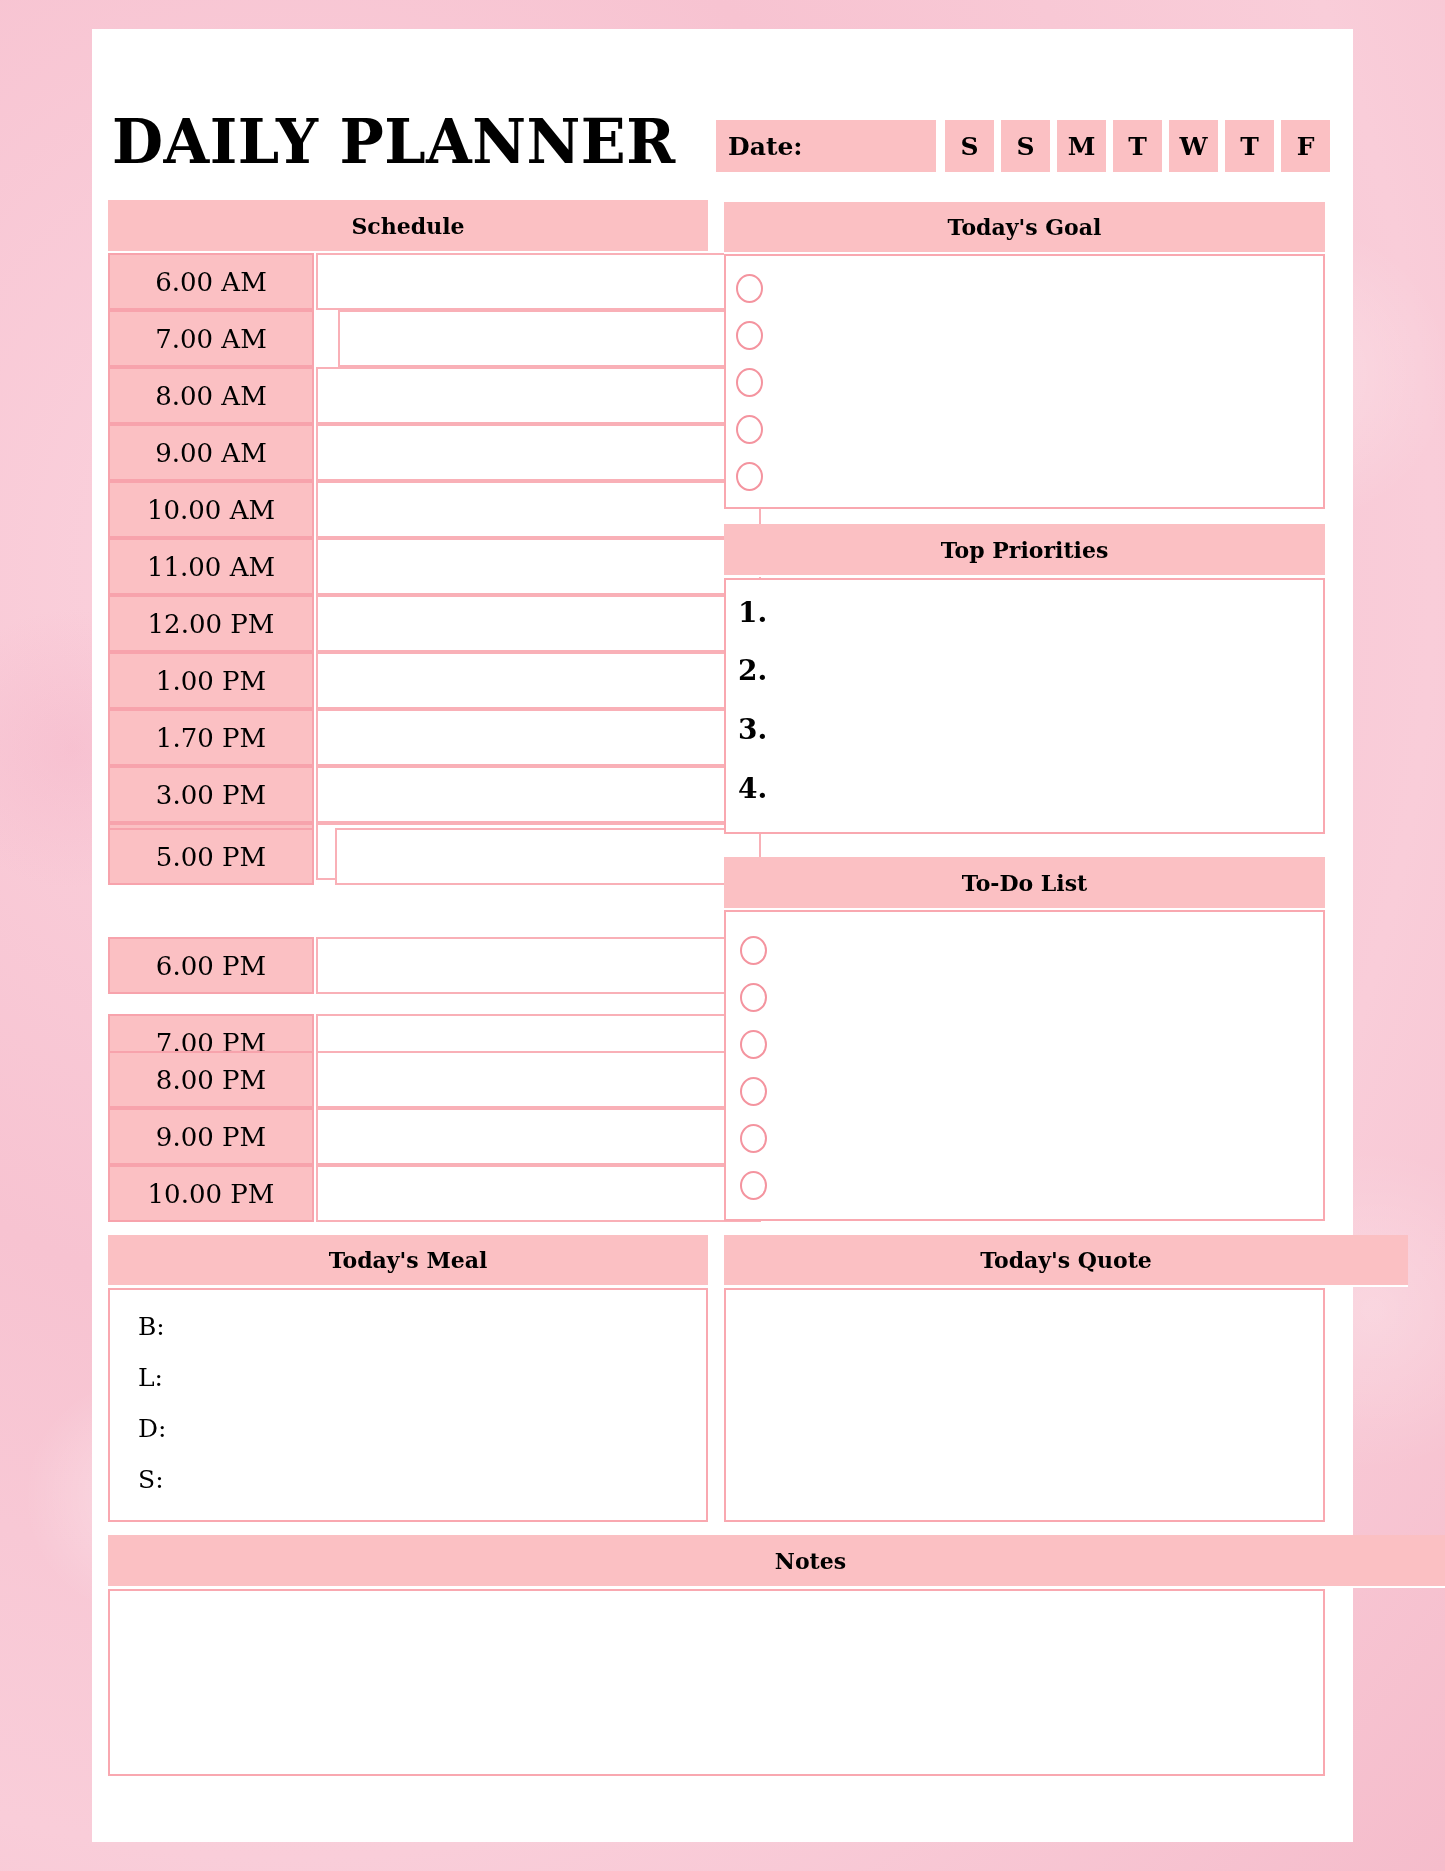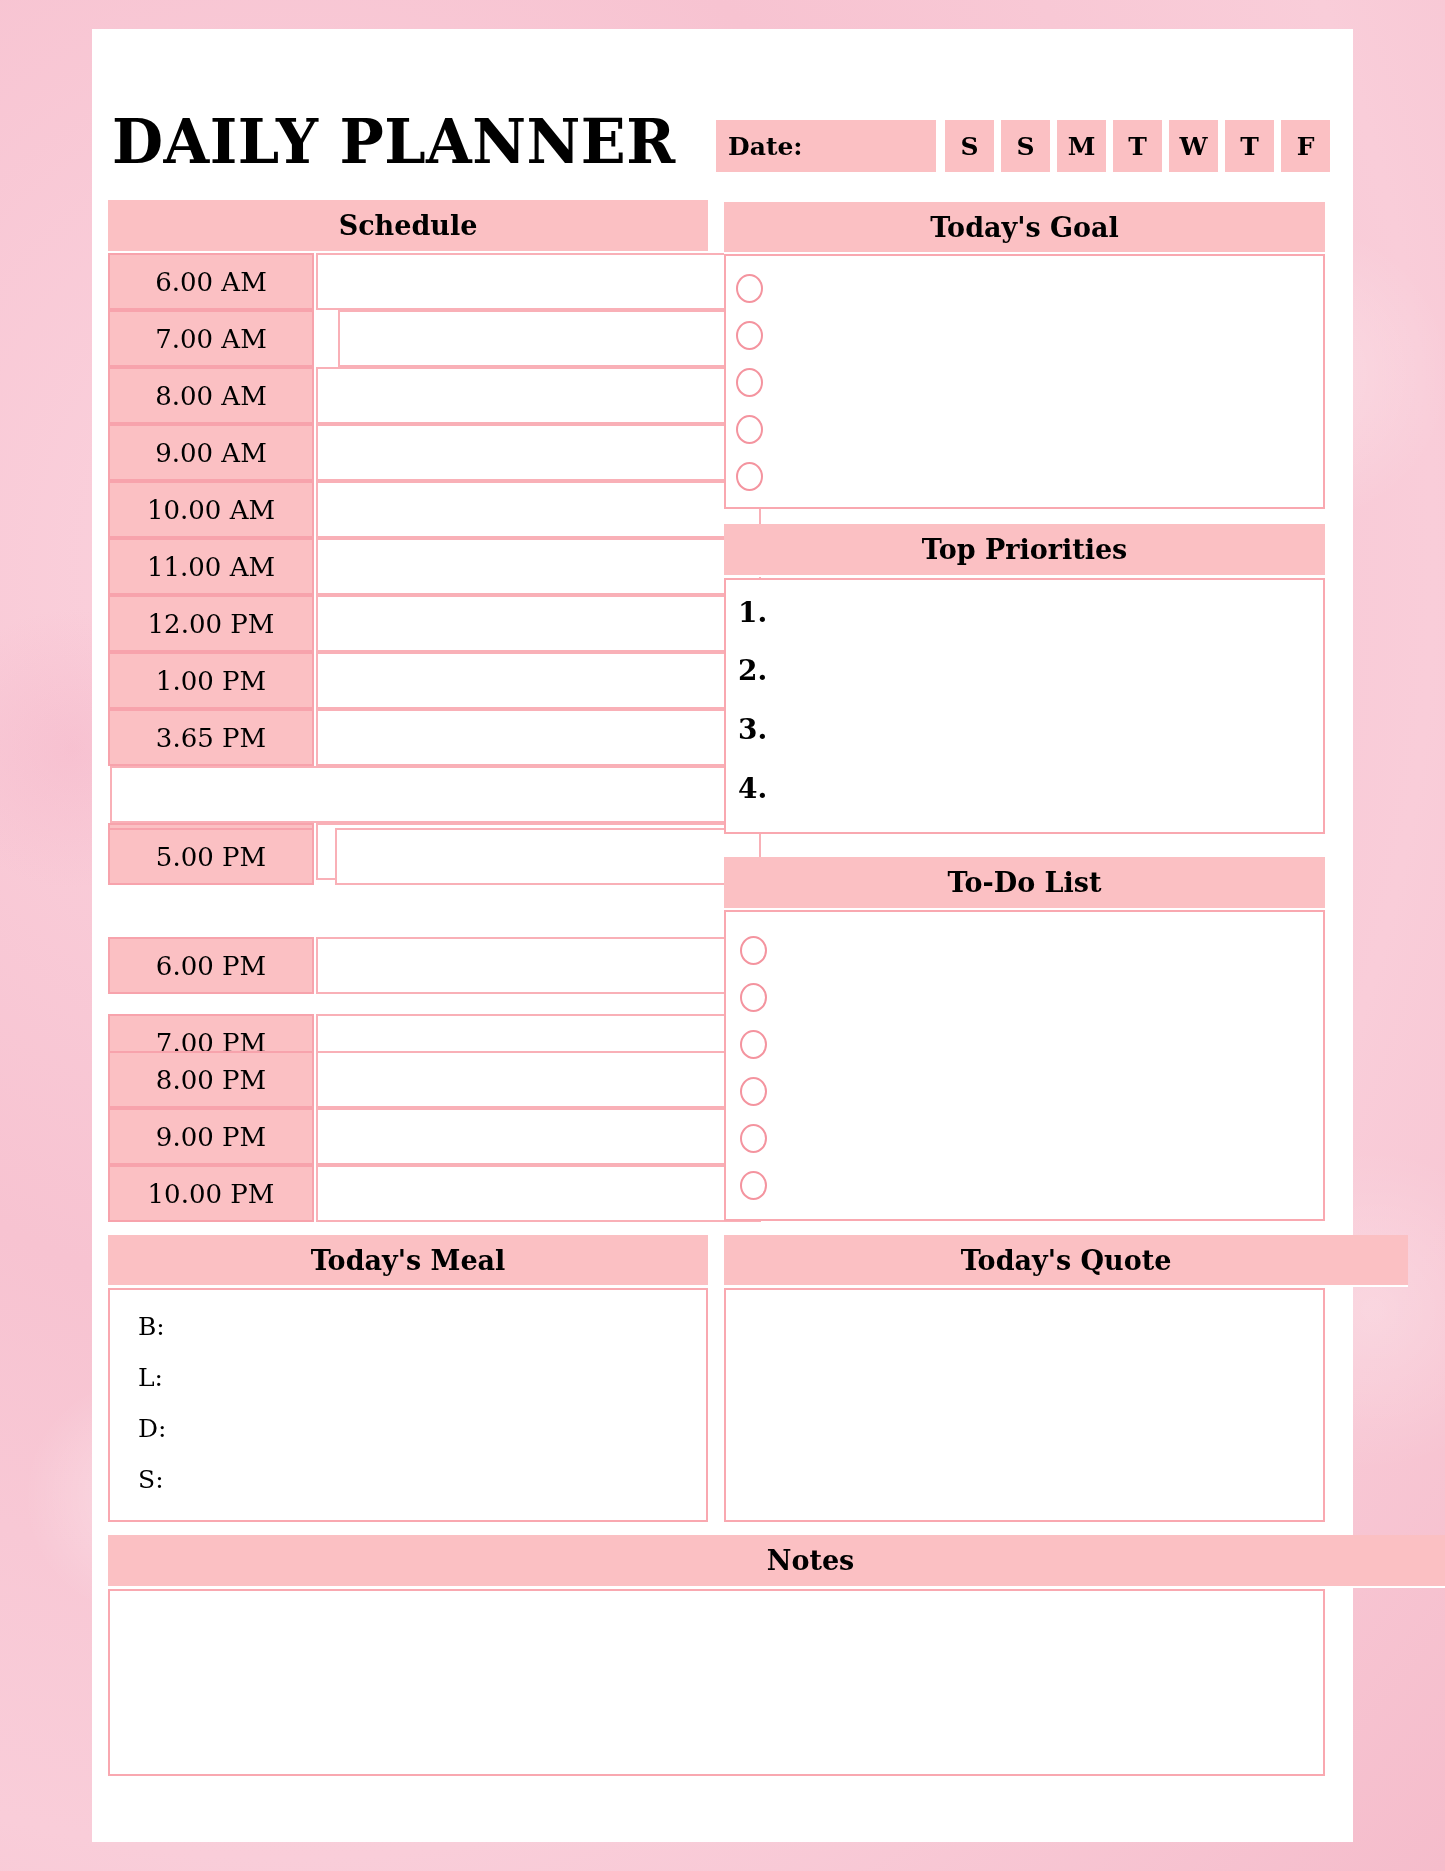--- a/index.html
+++ b/index.html
@@ -29,7 +29,7 @@
     font-weight:bold; font-size:25px; color:#000; }
   .day-box { top:120px; width:49px; height:52px; display:flex; align-items:center; justify-content:center;
     font-weight:bold; font-size:25px; color:#000; }
-  .sec-header { display:flex; align-items:center; justify-content:center; font-weight:bold; font-size:27px; color:#000;
+  .sec-header { display:flex; align-items:center; justify-content:center; font-weight:bold; font-size:22px; color:#000;
     background:#fbc0c3; border-bottom:2px solid #fff; }
   .sec-body { background:#fff; border:2px solid #f9a8b0; }
   .sched-row { left:108px; width:653px; height:57px; display:flex; }

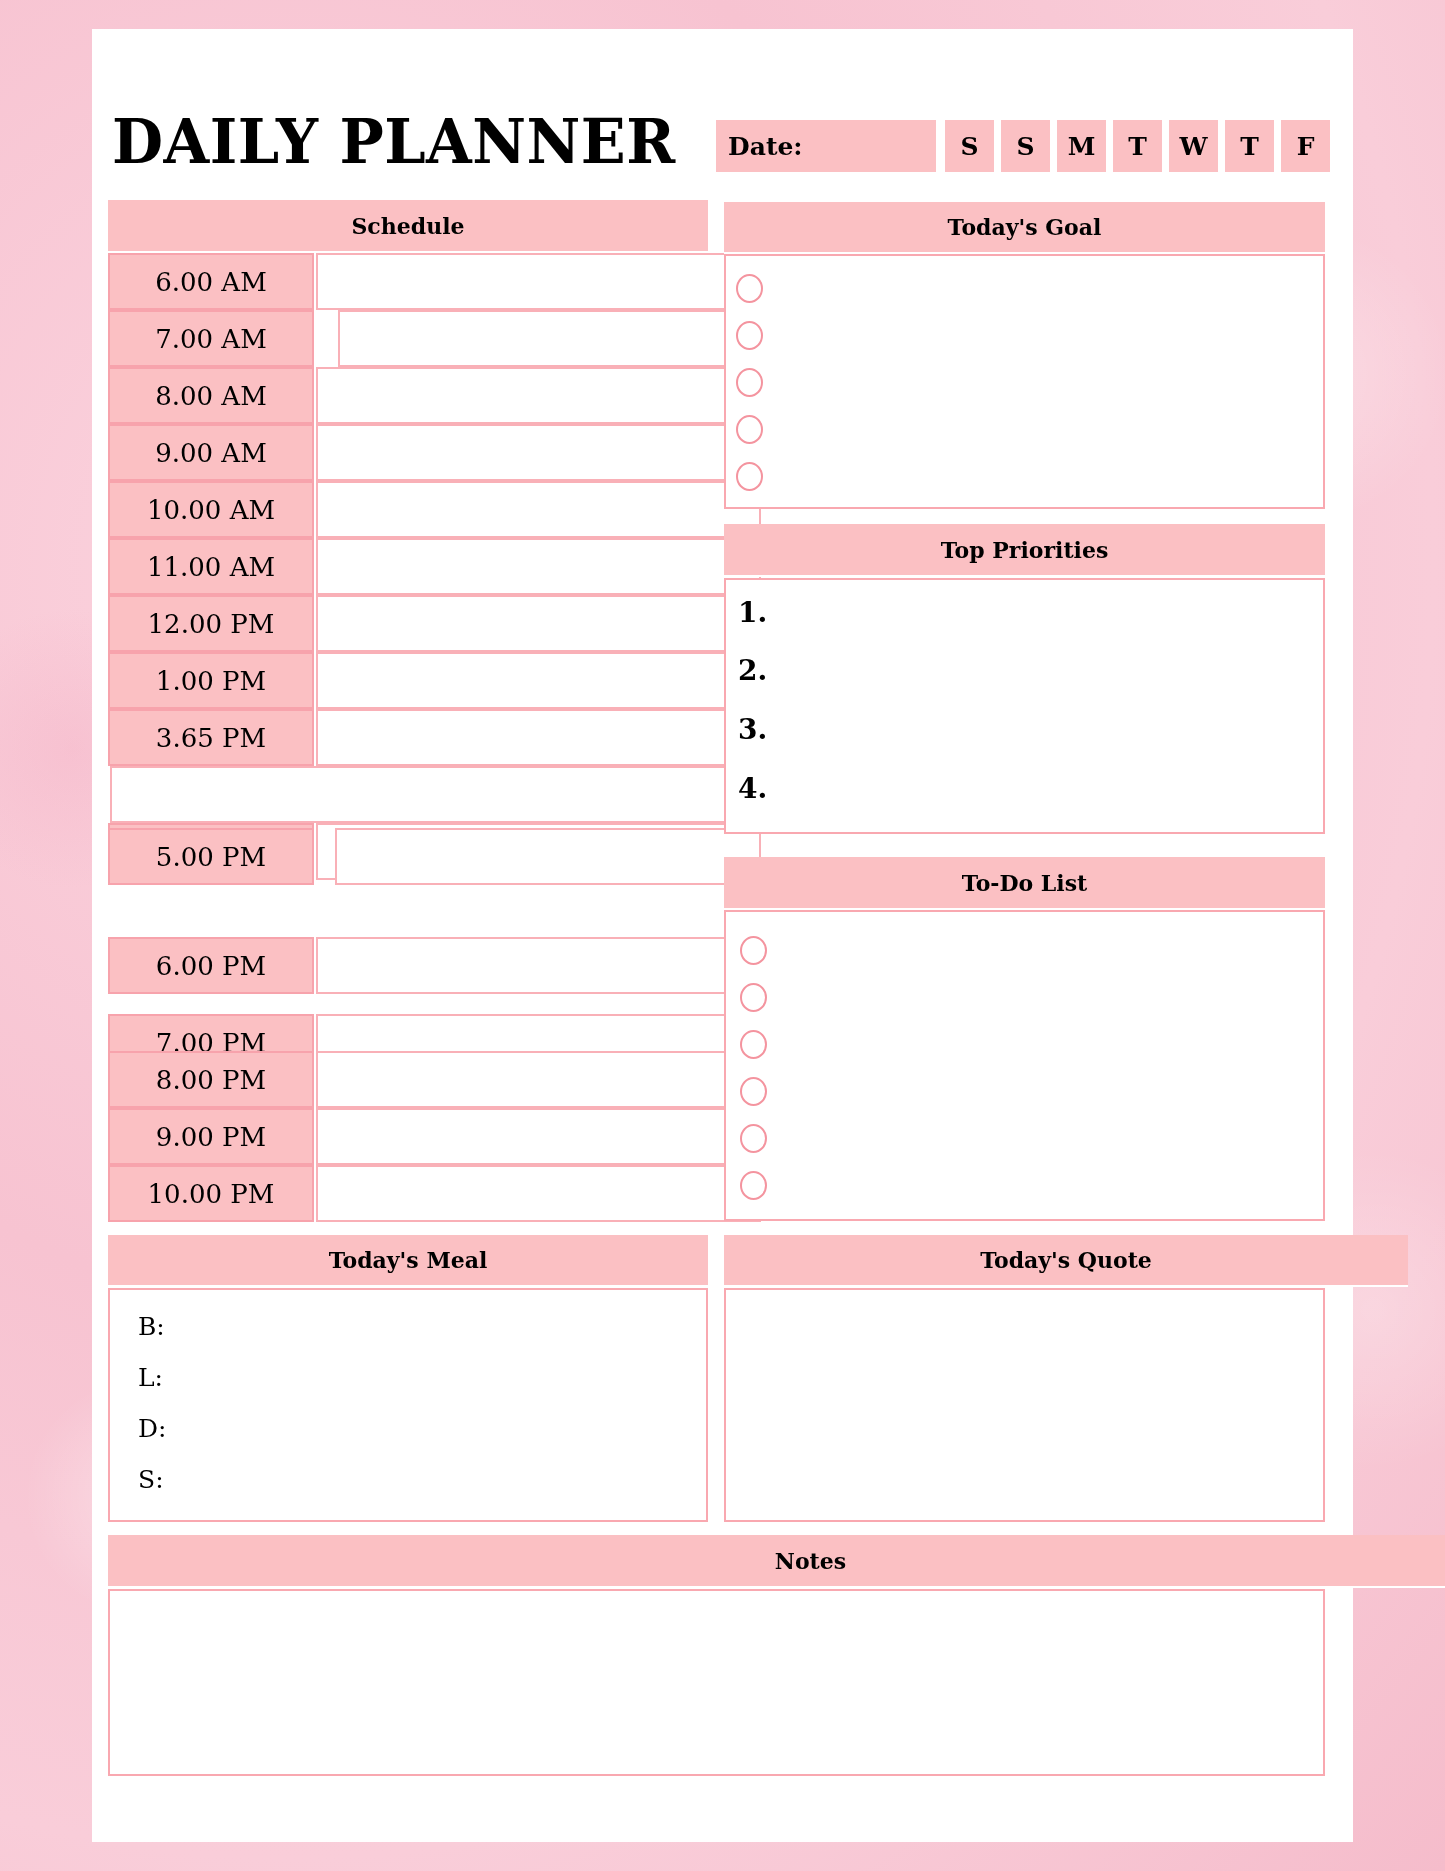--- a/index.html
+++ b/index.html
@@ -96,7 +96,7 @@
       <div class="sched-slot"></div>
     </div>
     <div class="abs sched-row" style="top: 709px;">
-      <div class="sched-time">3.65 PM</div>
+      <div class="sched-time">1.70 PM</div>
       <div class="sched-slot"></div>
     </div>
     <div class="abs sched-row" style="top: 766px;">

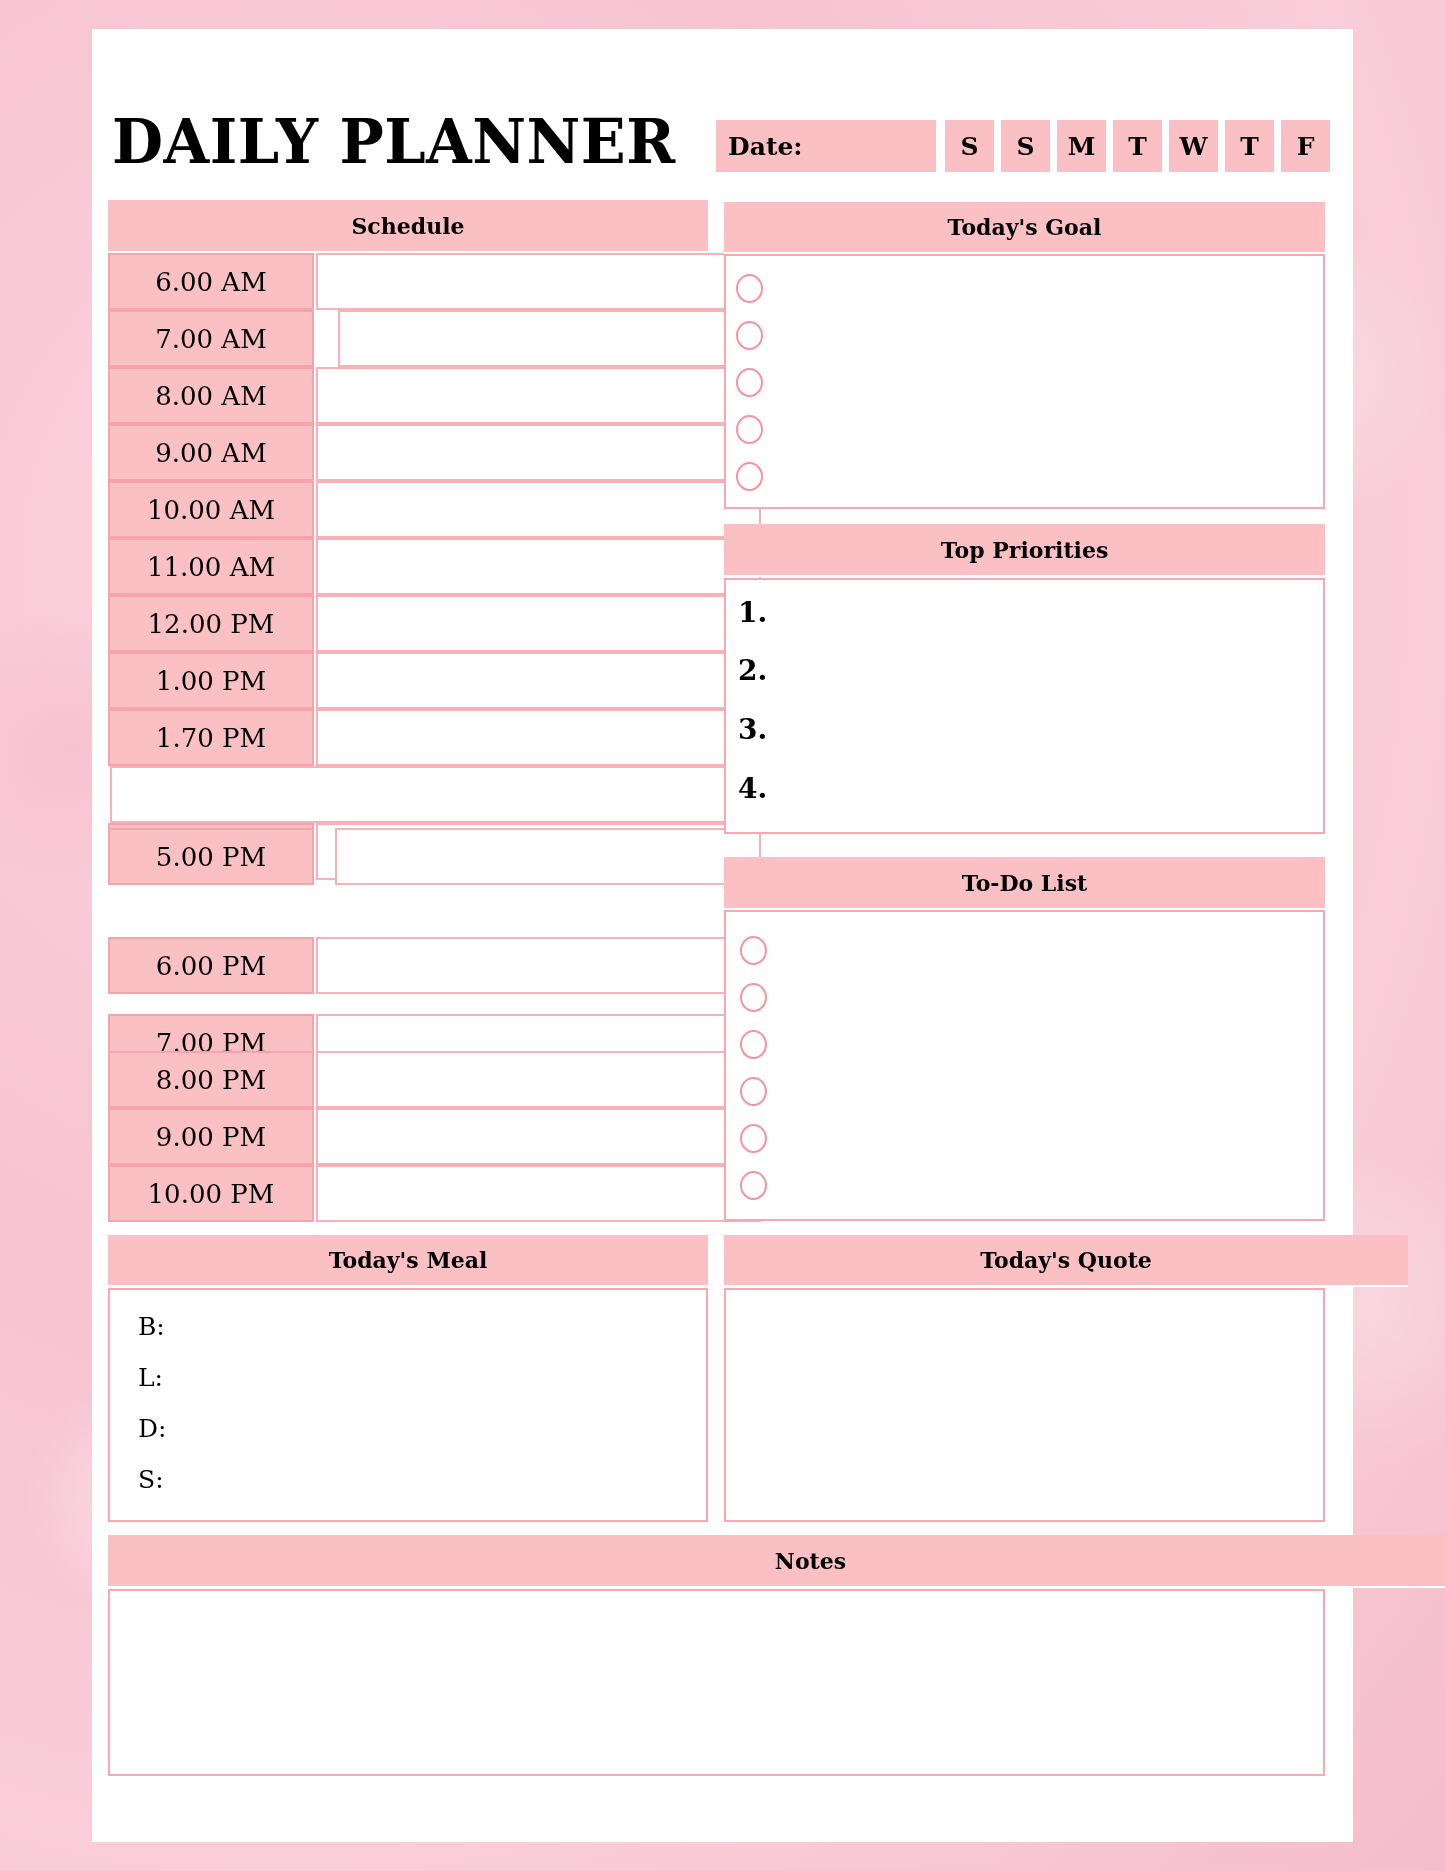--- a/index.html
+++ b/index.html
@@ -100,6 +100,7 @@
       <div class="sched-slot"></div>
     </div>
     <div class="abs sched-row" style="top: 766px;">
+      <div class="sched-time">3.00 PM</div>
       <div class="sched-slot"></div>
     </div>
     <div class="abs sched-row" style="top: 823px;">

